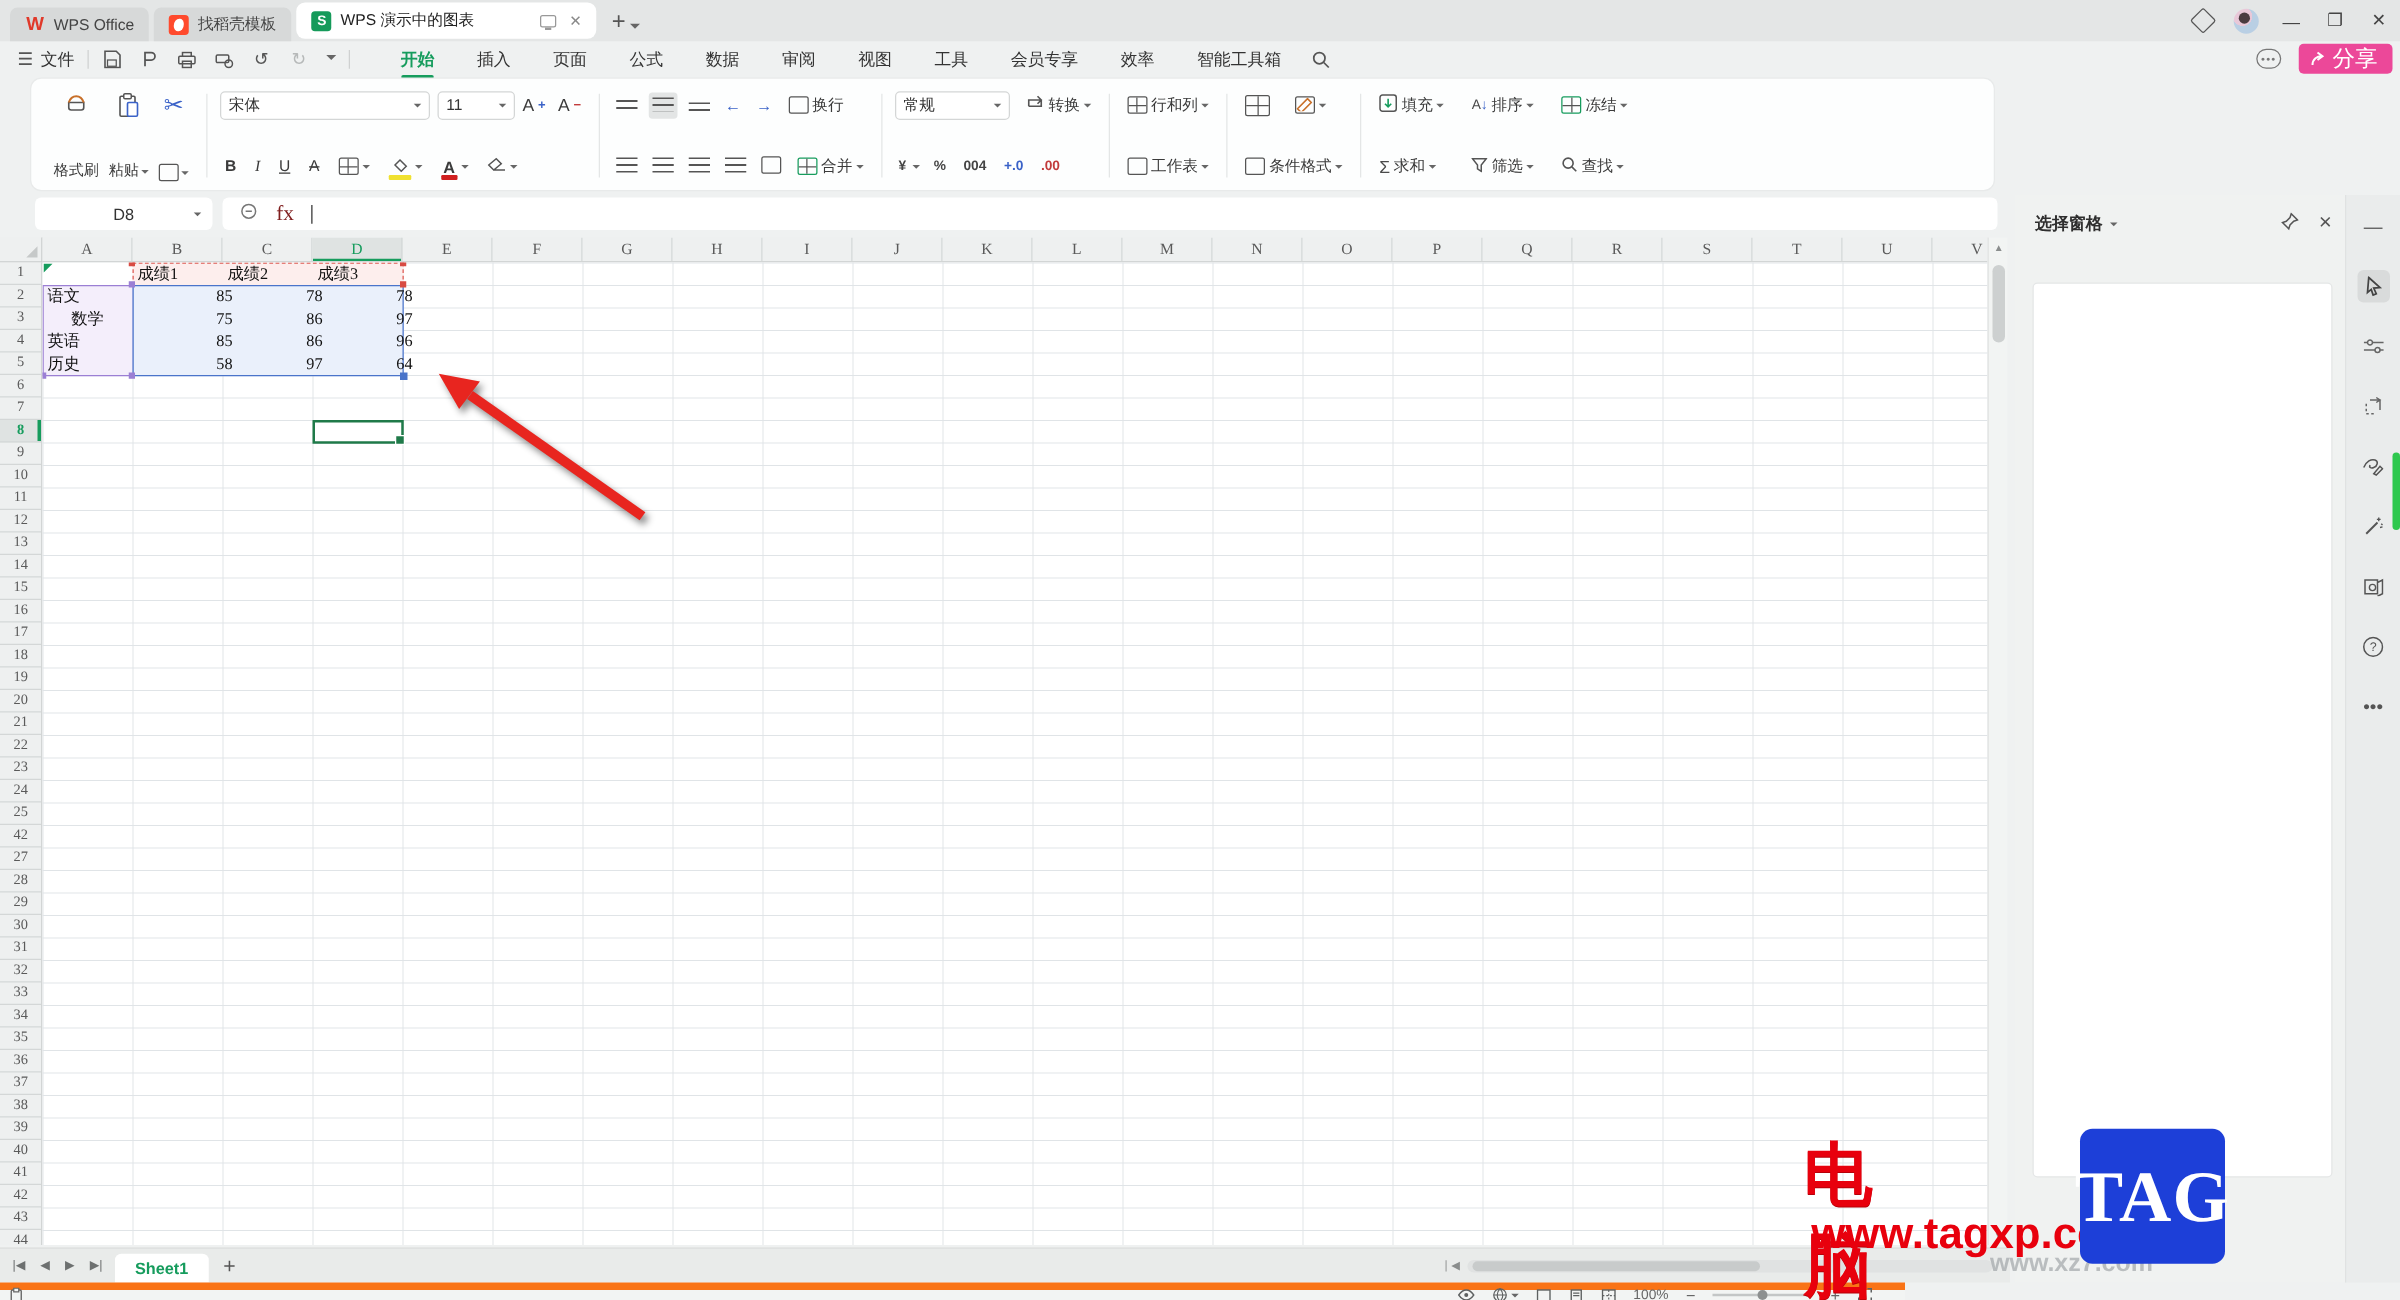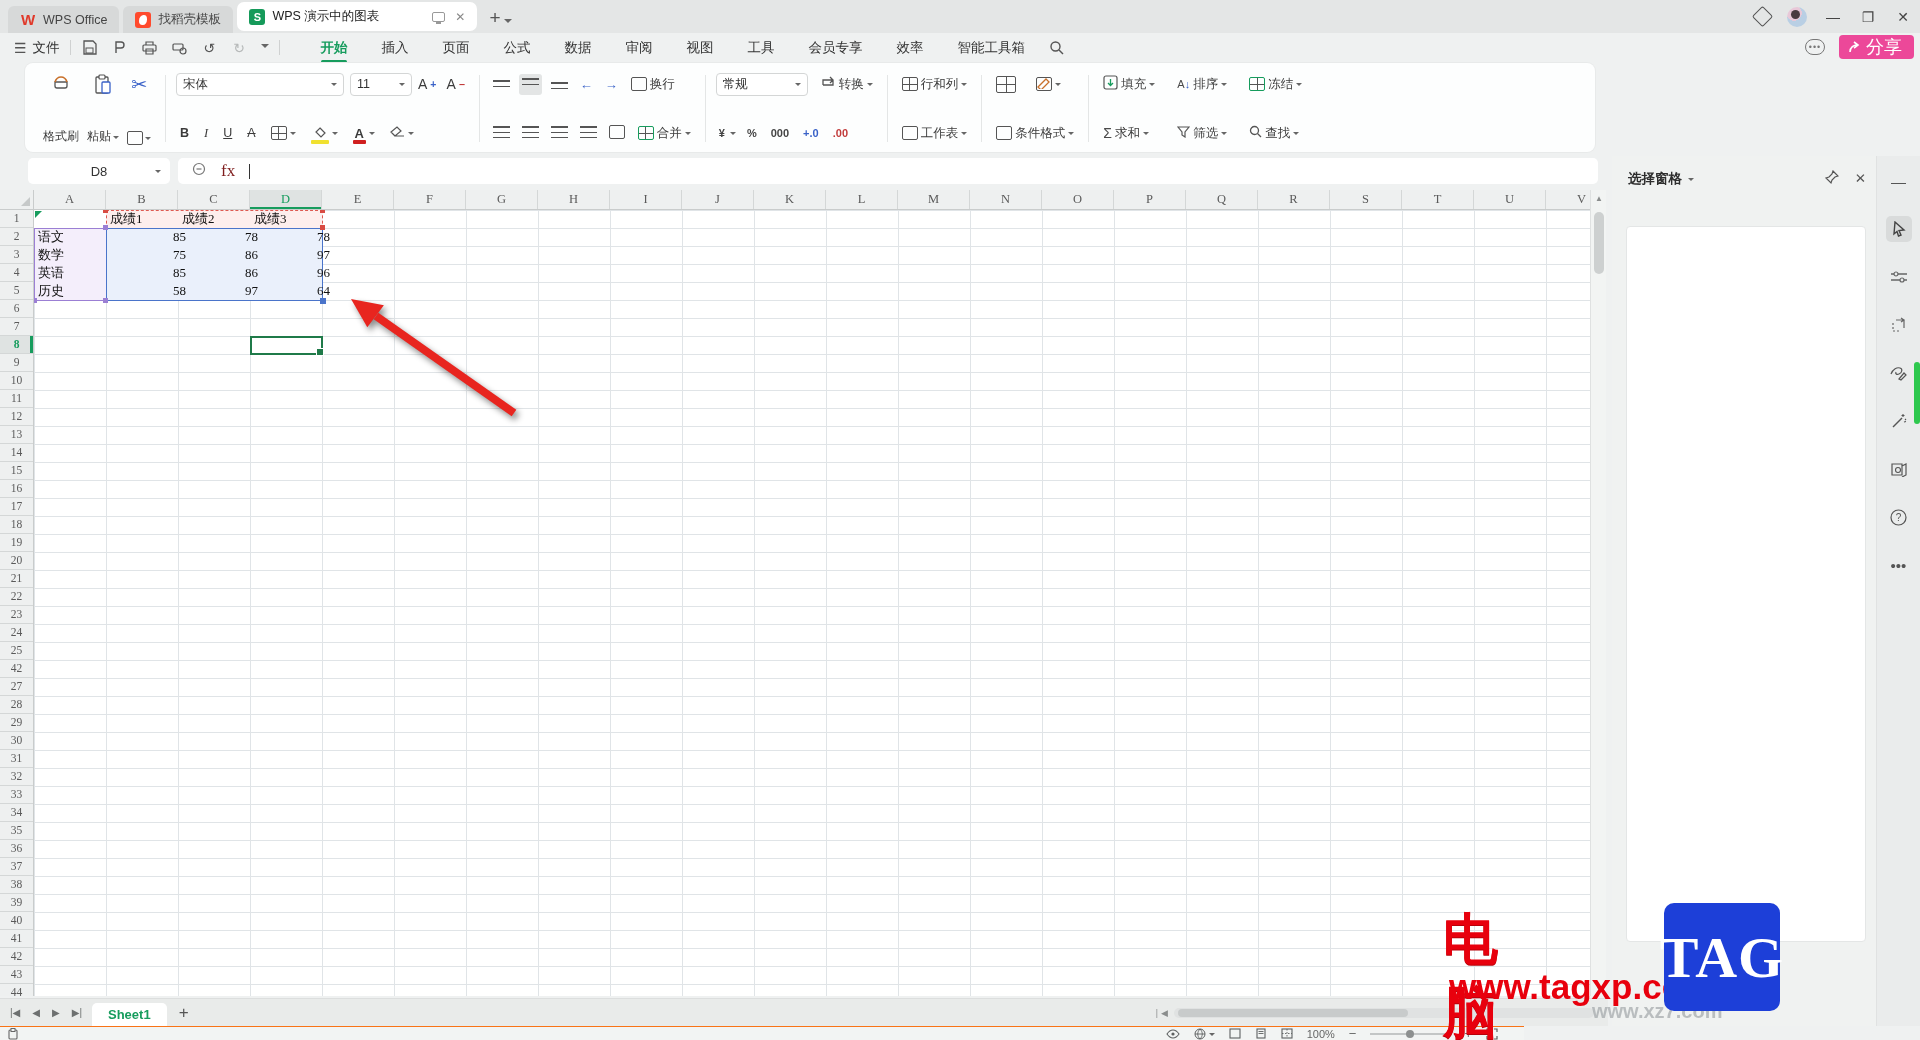--- a/index.html
+++ b/index.html
@@ -386,7 +386,7 @@
       <span class="num-ico"><span>¥</span></span>
         <span class="caret" style="margin:4px 0 0 -6px"></span>
       <span class="num-ico"><span>%</span></span>
-      <span class="num-ico"><span>000</span></span>
+      <span class="num-ico"><span>004</span></span>
       <span class="num-ico" style="color:#3a62c8"><span>+.0</span></span>
       <span class="num-ico" style="color:#c23b3b"><span>.00</span></span>
     </div>

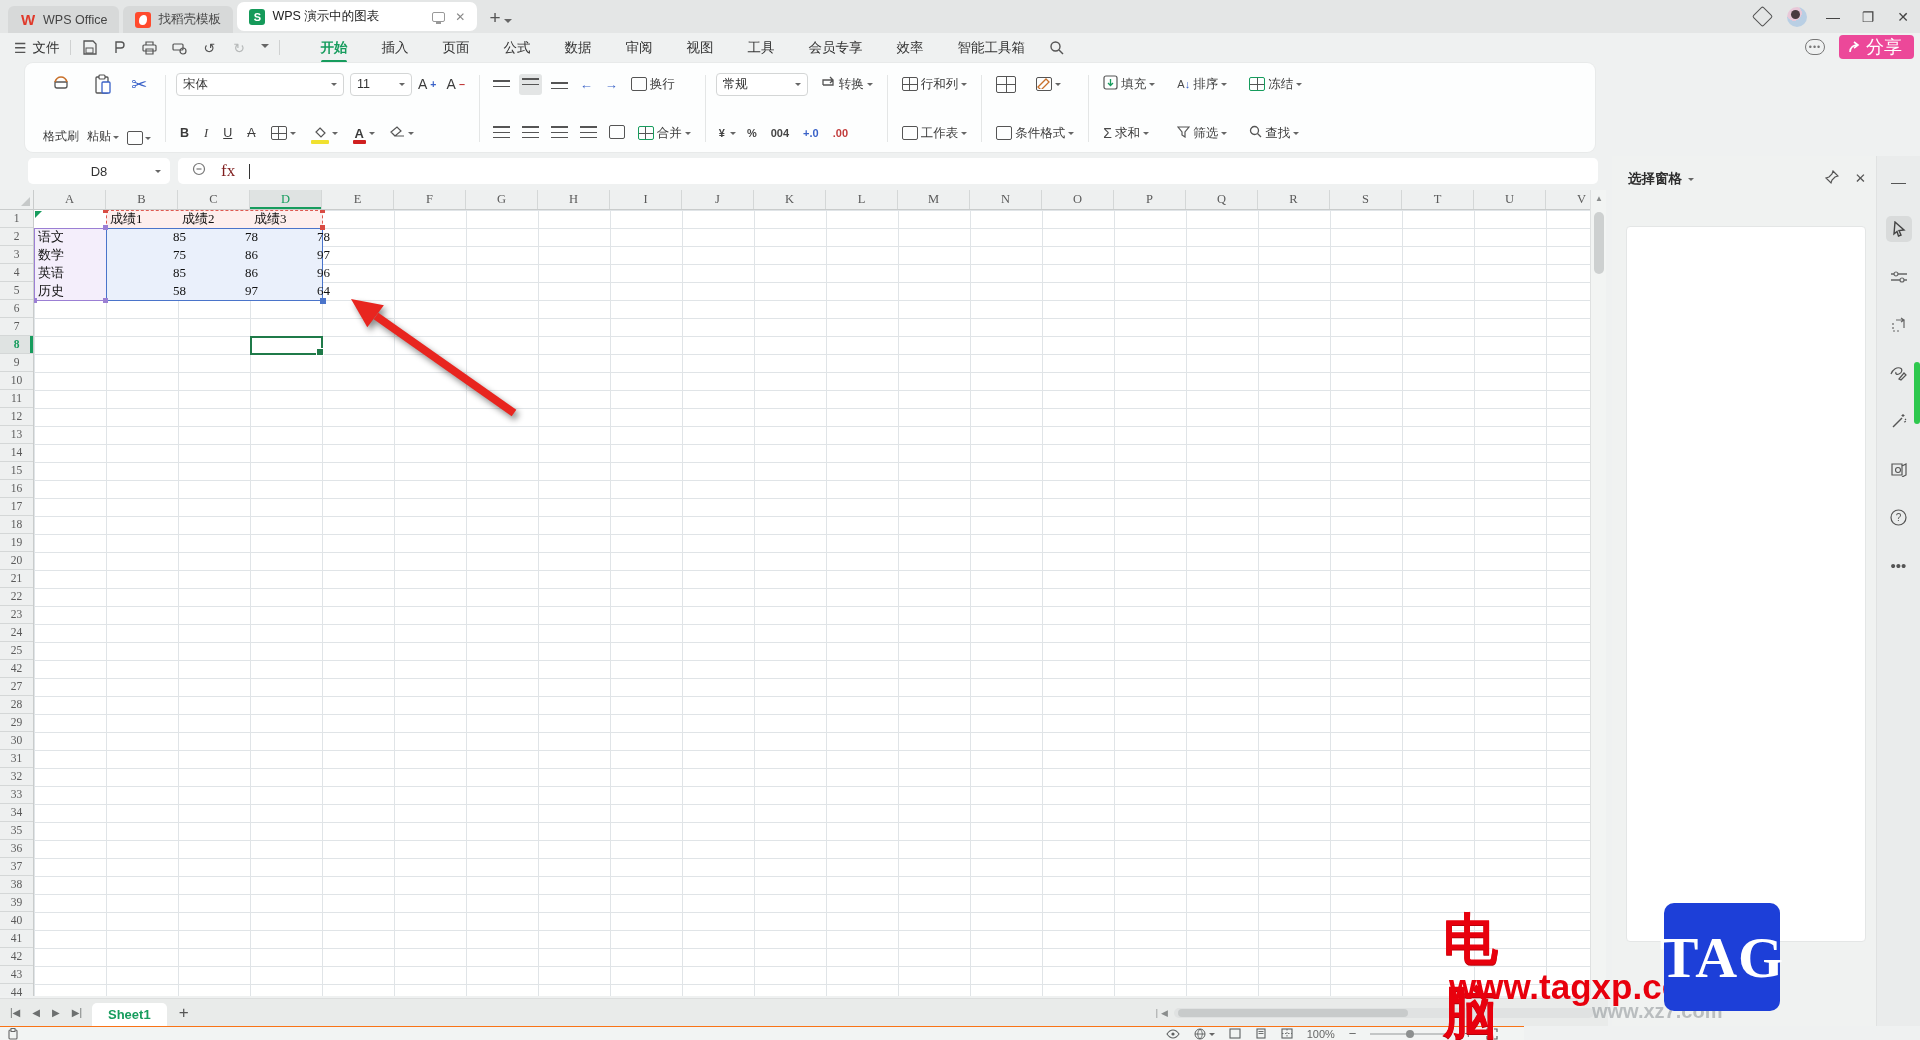--- a/index.html
+++ b/index.html
@@ -596,7 +596,7 @@
       <div class="cell t-left" style="left: 144px; top: 0px;">成绩2</div>
       <div class="cell t-left" style="left: 216px; top: 0px;">成绩3</div>
       <div class="cell t-left" style="left: 0px; top: 18px;">语文</div>
-      <div class="cell t-left" style="left: 0px; top: 36px;">数学</div>
+      <div class="cell t-left" style="left: 0px; top: 36px; text-align: center;">数学</div>
       <div class="cell t-left" style="left: 0px; top: 54px;">英语</div>
       <div class="cell t-left" style="left: 0px; top: 72px;">历史</div>
       <div class="cell t-right" style="left: 72px; top: 18px;">85</div>

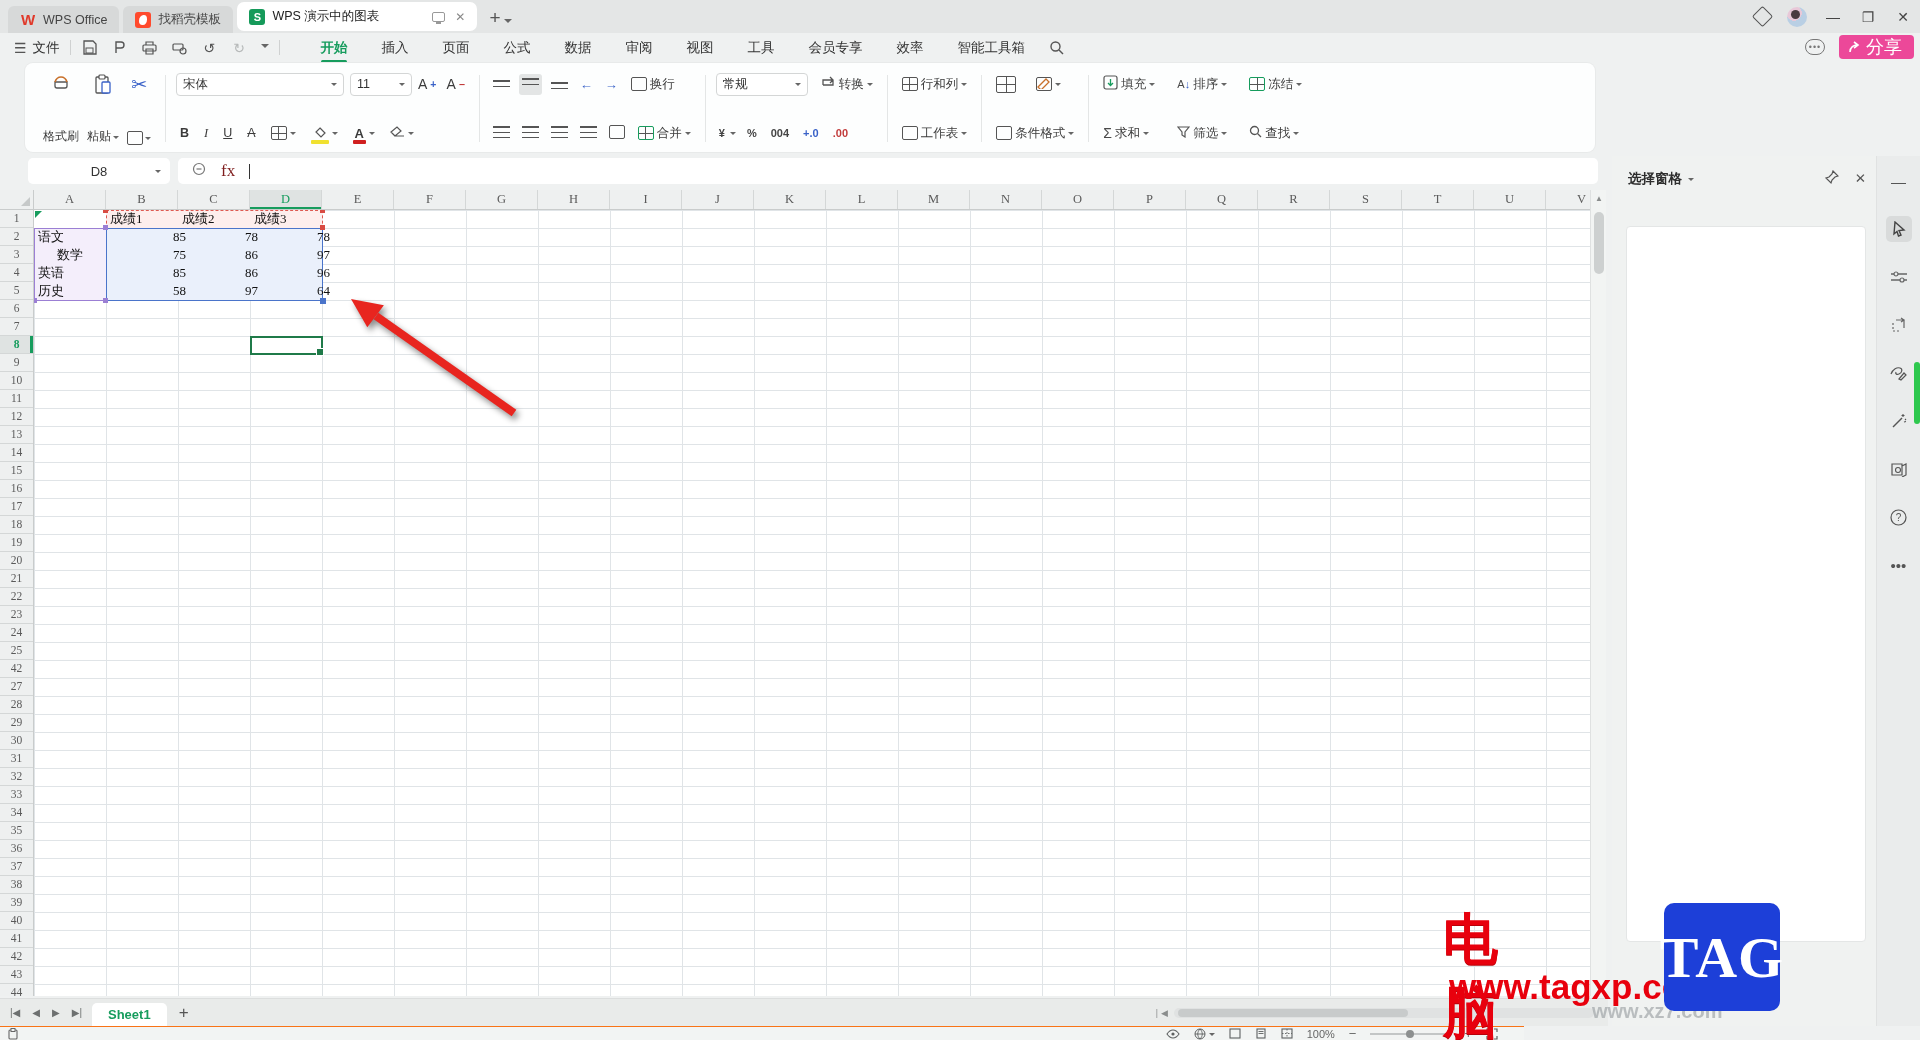--- a/index.html
+++ b/index.html
@@ -148,7 +148,7 @@
   .hs-track { width:420px; height:10px; background:#e0e2e2; border-radius:5px; margin:0 14px 0 6px; position:relative; }
   .hs-thumb { position:absolute; left:4px; top:1px; width:230px; height:8px; background:#c8cbcb; border-radius:4px; }
   .status-bar { position:absolute; top:1026px; left:0; width:1524px; height:14px; background:#f2f4f3;
-                border-top:1px solid #f97316; display:flex; align-items:center; font-size:10px; color:#666; }
+                border-top:6px solid #f97316; display:flex; align-items:center; font-size:10px; color:#666; }
   .sb-left { margin-left:8px; }
   .sb-right { position:absolute; right:26px; display:flex; align-items:center; gap:14px; }
   .sb-ico { display:flex; align-items:center; color:#5e6161; }

